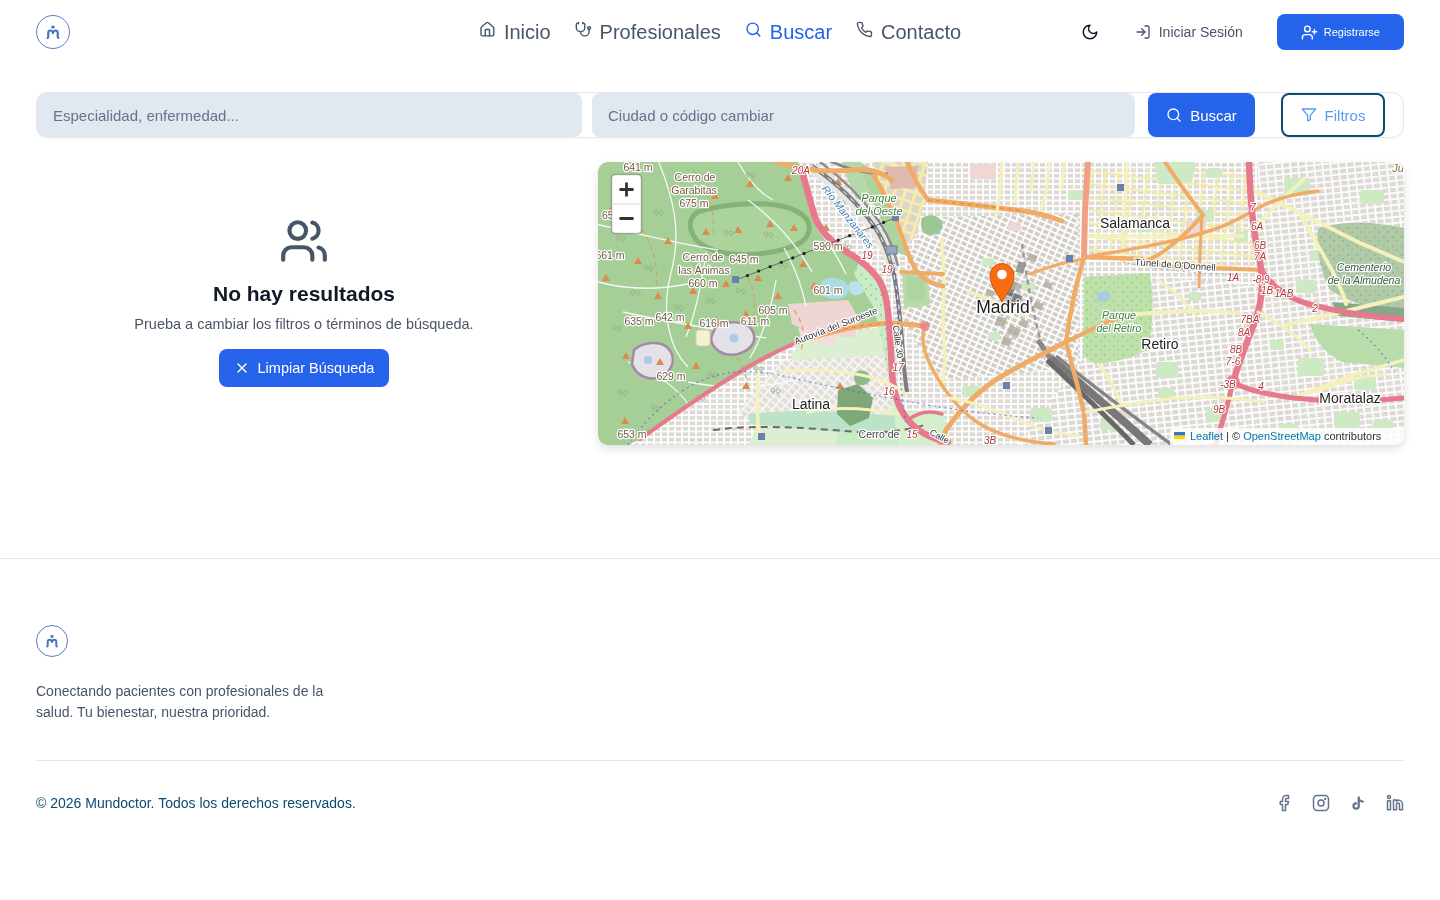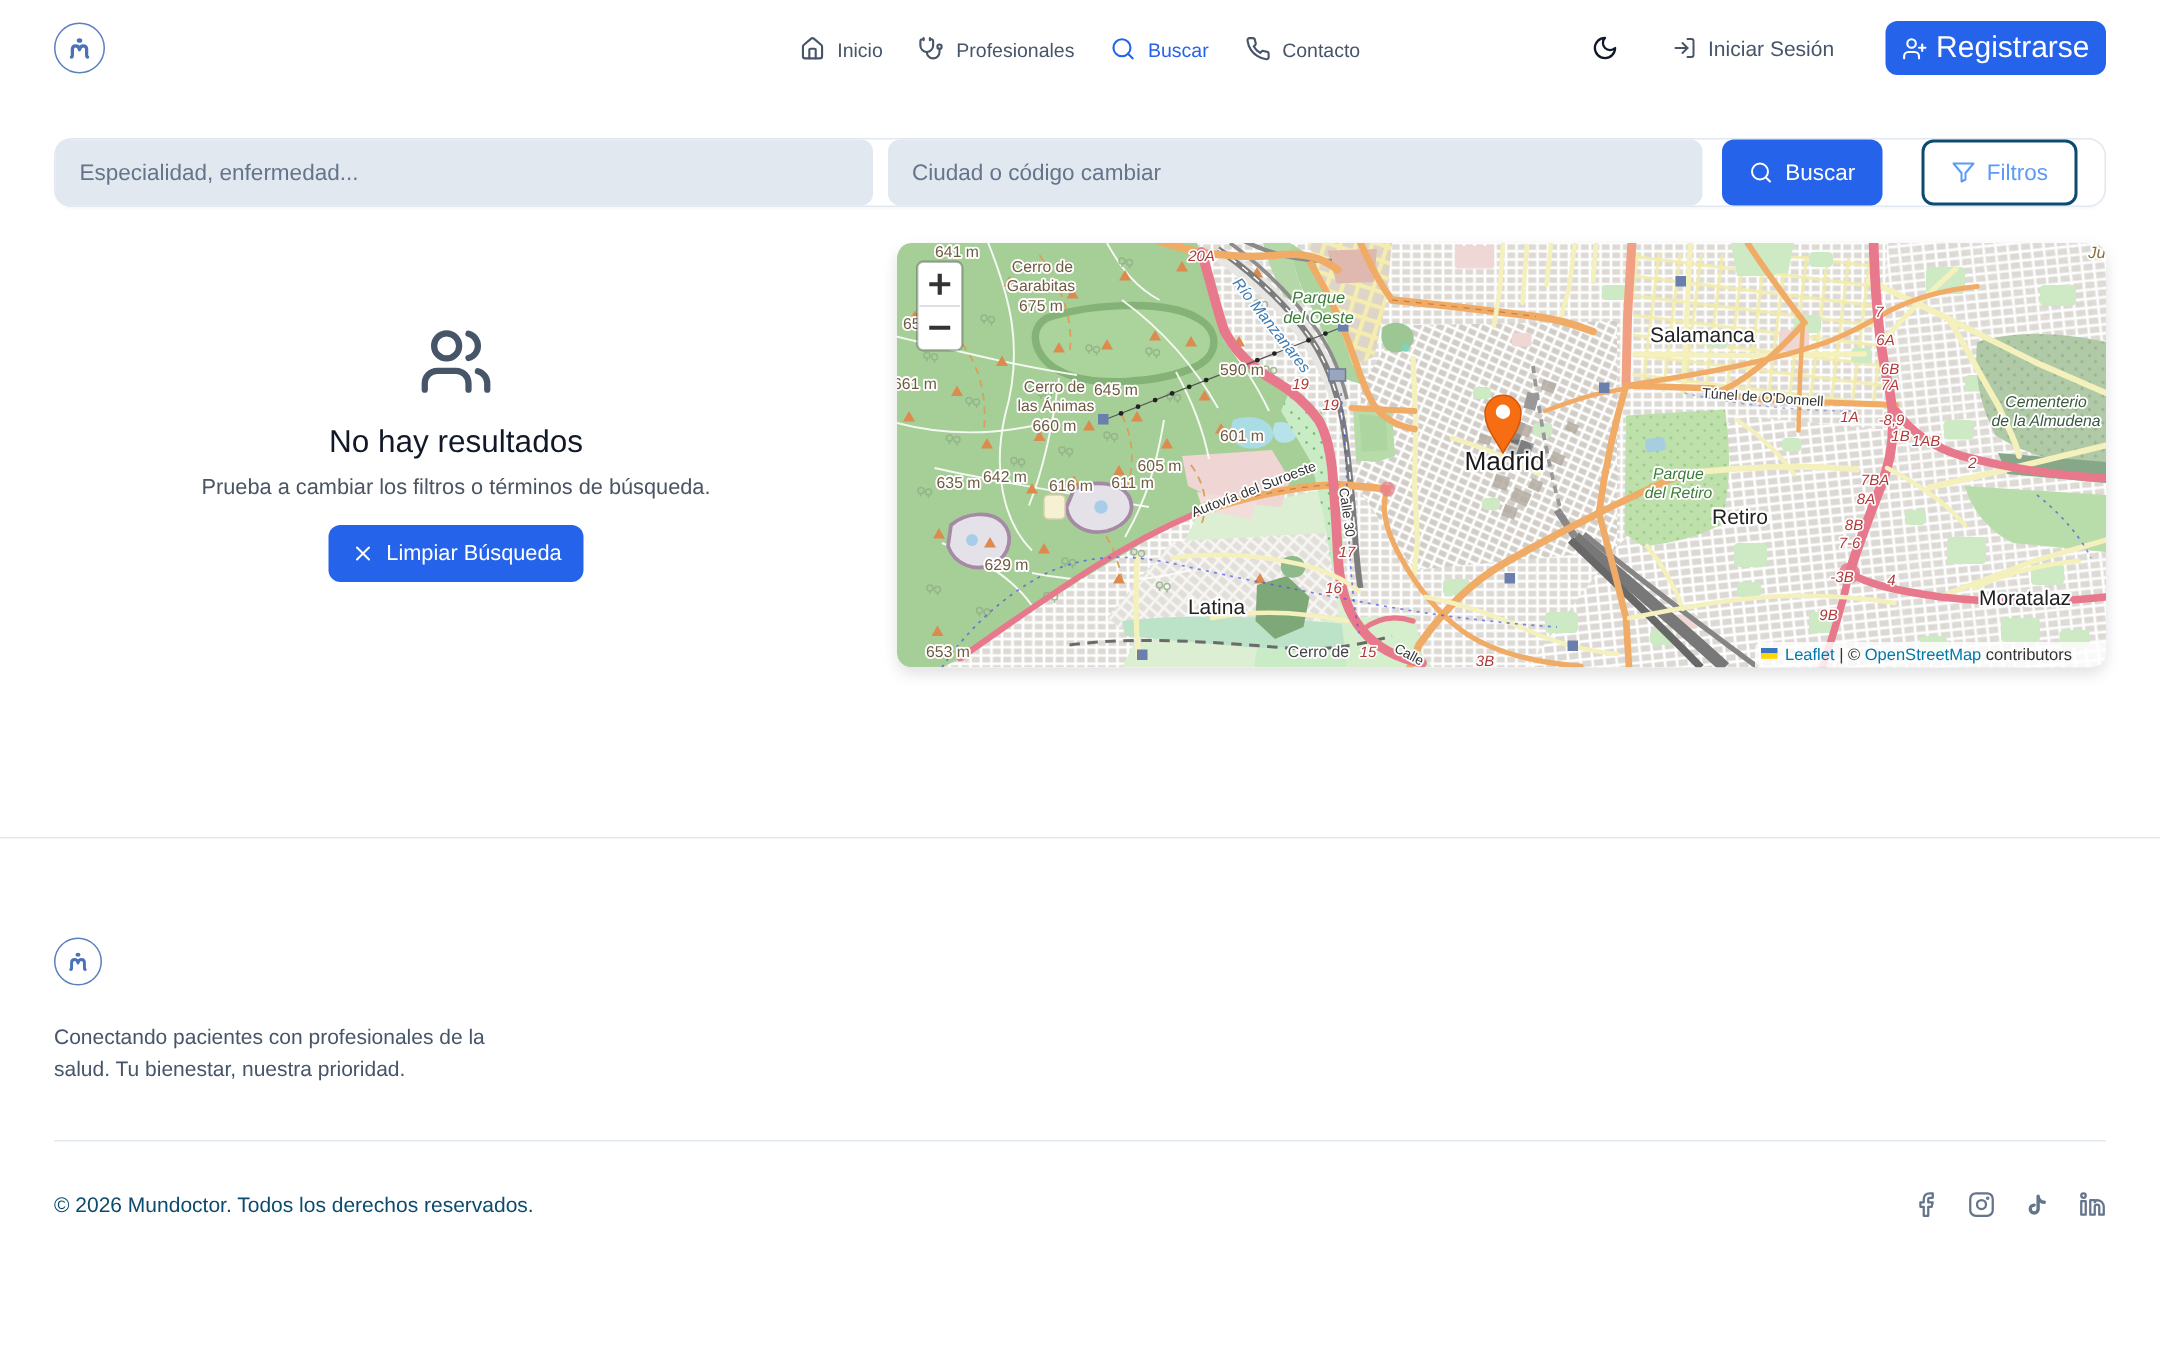--- a/index.html
+++ b/index.html
@@ -8,7 +8,7 @@
 .header{height:64px;display:flex;align-items:center;padding:0 36px;background:#fff;position:relative}
 .logo-c{width:34px;height:34px;border-radius:50%;border:1.6px solid #5c7fc0;display:flex;align-items:center;justify-content:center}
 .nav{position:absolute;left:50%;transform:translateX(-50%);display:flex;align-items:center;gap:24px}
-.nav a{display:flex;align-items:flex-end;gap:8px;color:#475569;text-decoration:none;font-size:13px}
+.nav a{display:flex;align-items:flex-start;gap:8px;color:#475569;text-decoration:none;font-size:20px}
 .nav a.active{color:#2563eb}
 .hright{margin-left:auto;display:flex;align-items:center}
 .moonw{margin-right:36px;display:flex}

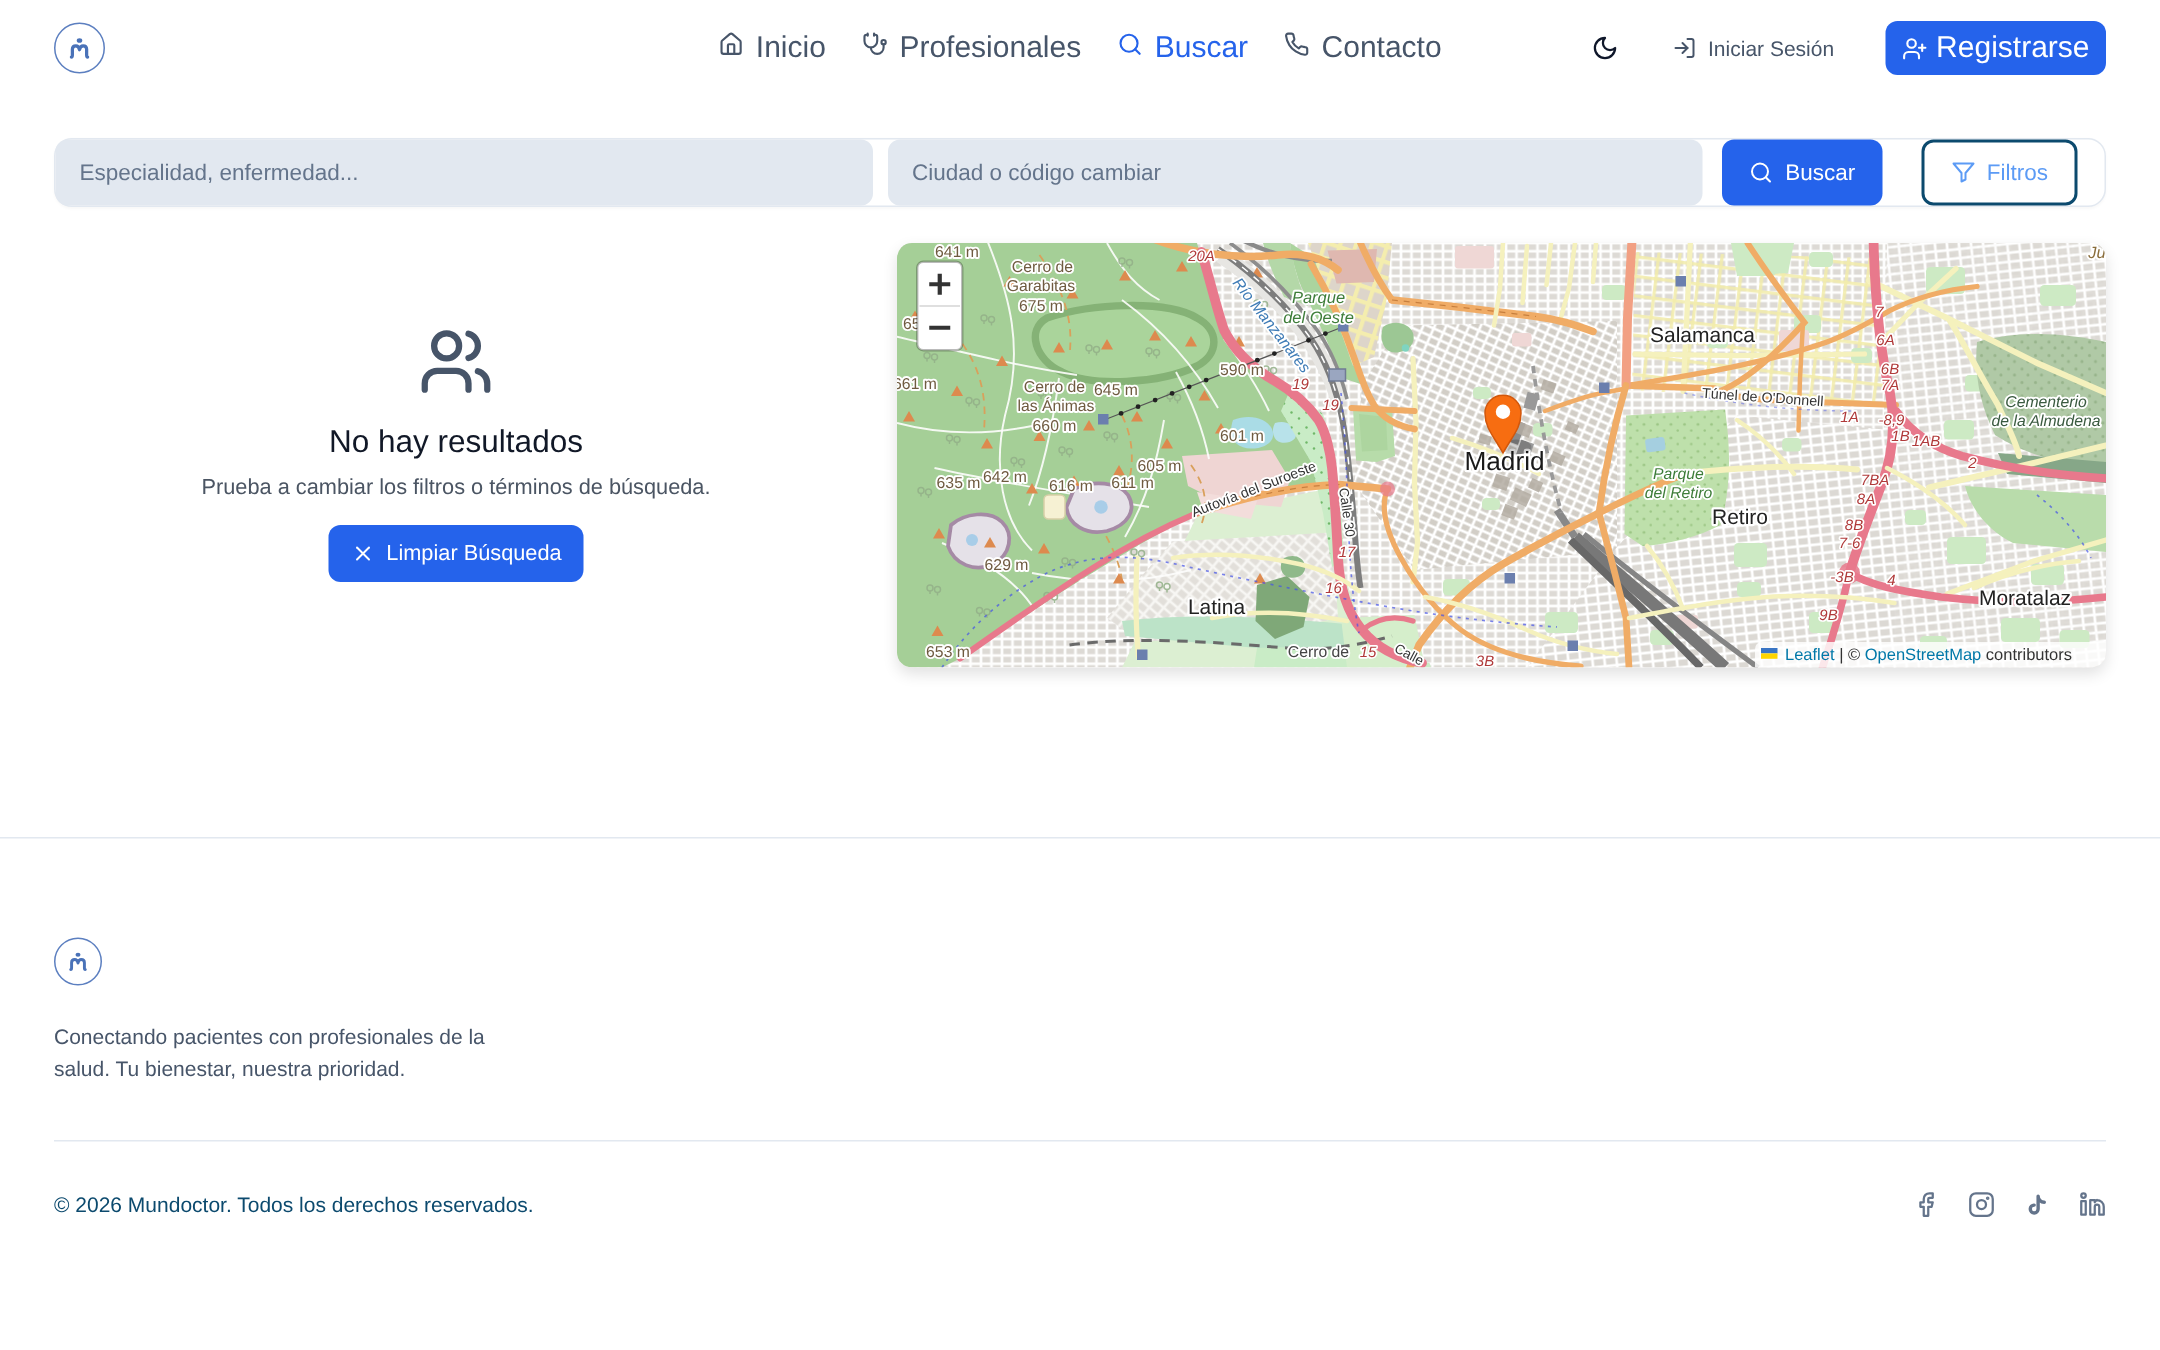--- a/index.html
+++ b/index.html
@@ -13,7 +13,7 @@
 .hright{margin-left:auto;display:flex;align-items:center}
 .moonw{margin-right:36px;display:flex}
 .login{display:flex;align-items:center;gap:8px;color:#475569;font-size:14px;margin-right:34px}
-.btn-reg{display:flex;align-items:center;gap:6px;background:#2563eb;color:#fff;font-size:20px;border:none;border-radius:8px;height:36px;padding:0 11px}
+.btn-reg{display:flex;align-items:center;gap:6px;background:#2563eb;color:#fff;font-size:11px;border:none;border-radius:8px;height:36px;padding:0 24px}
 .searchwrap{padding:28px 36px 0}
 .searchcard{border:1px solid #e2e8f0;border-radius:12px;display:flex;gap:10px;background:#fff;box-shadow:0 1px 2px rgba(0,0,0,.03)}
 .sinput{height:44px;background:#e2e8f0;border-radius:8px;display:flex;align-items:center;padding:0 16px;color:#64748b;font-size:15px}

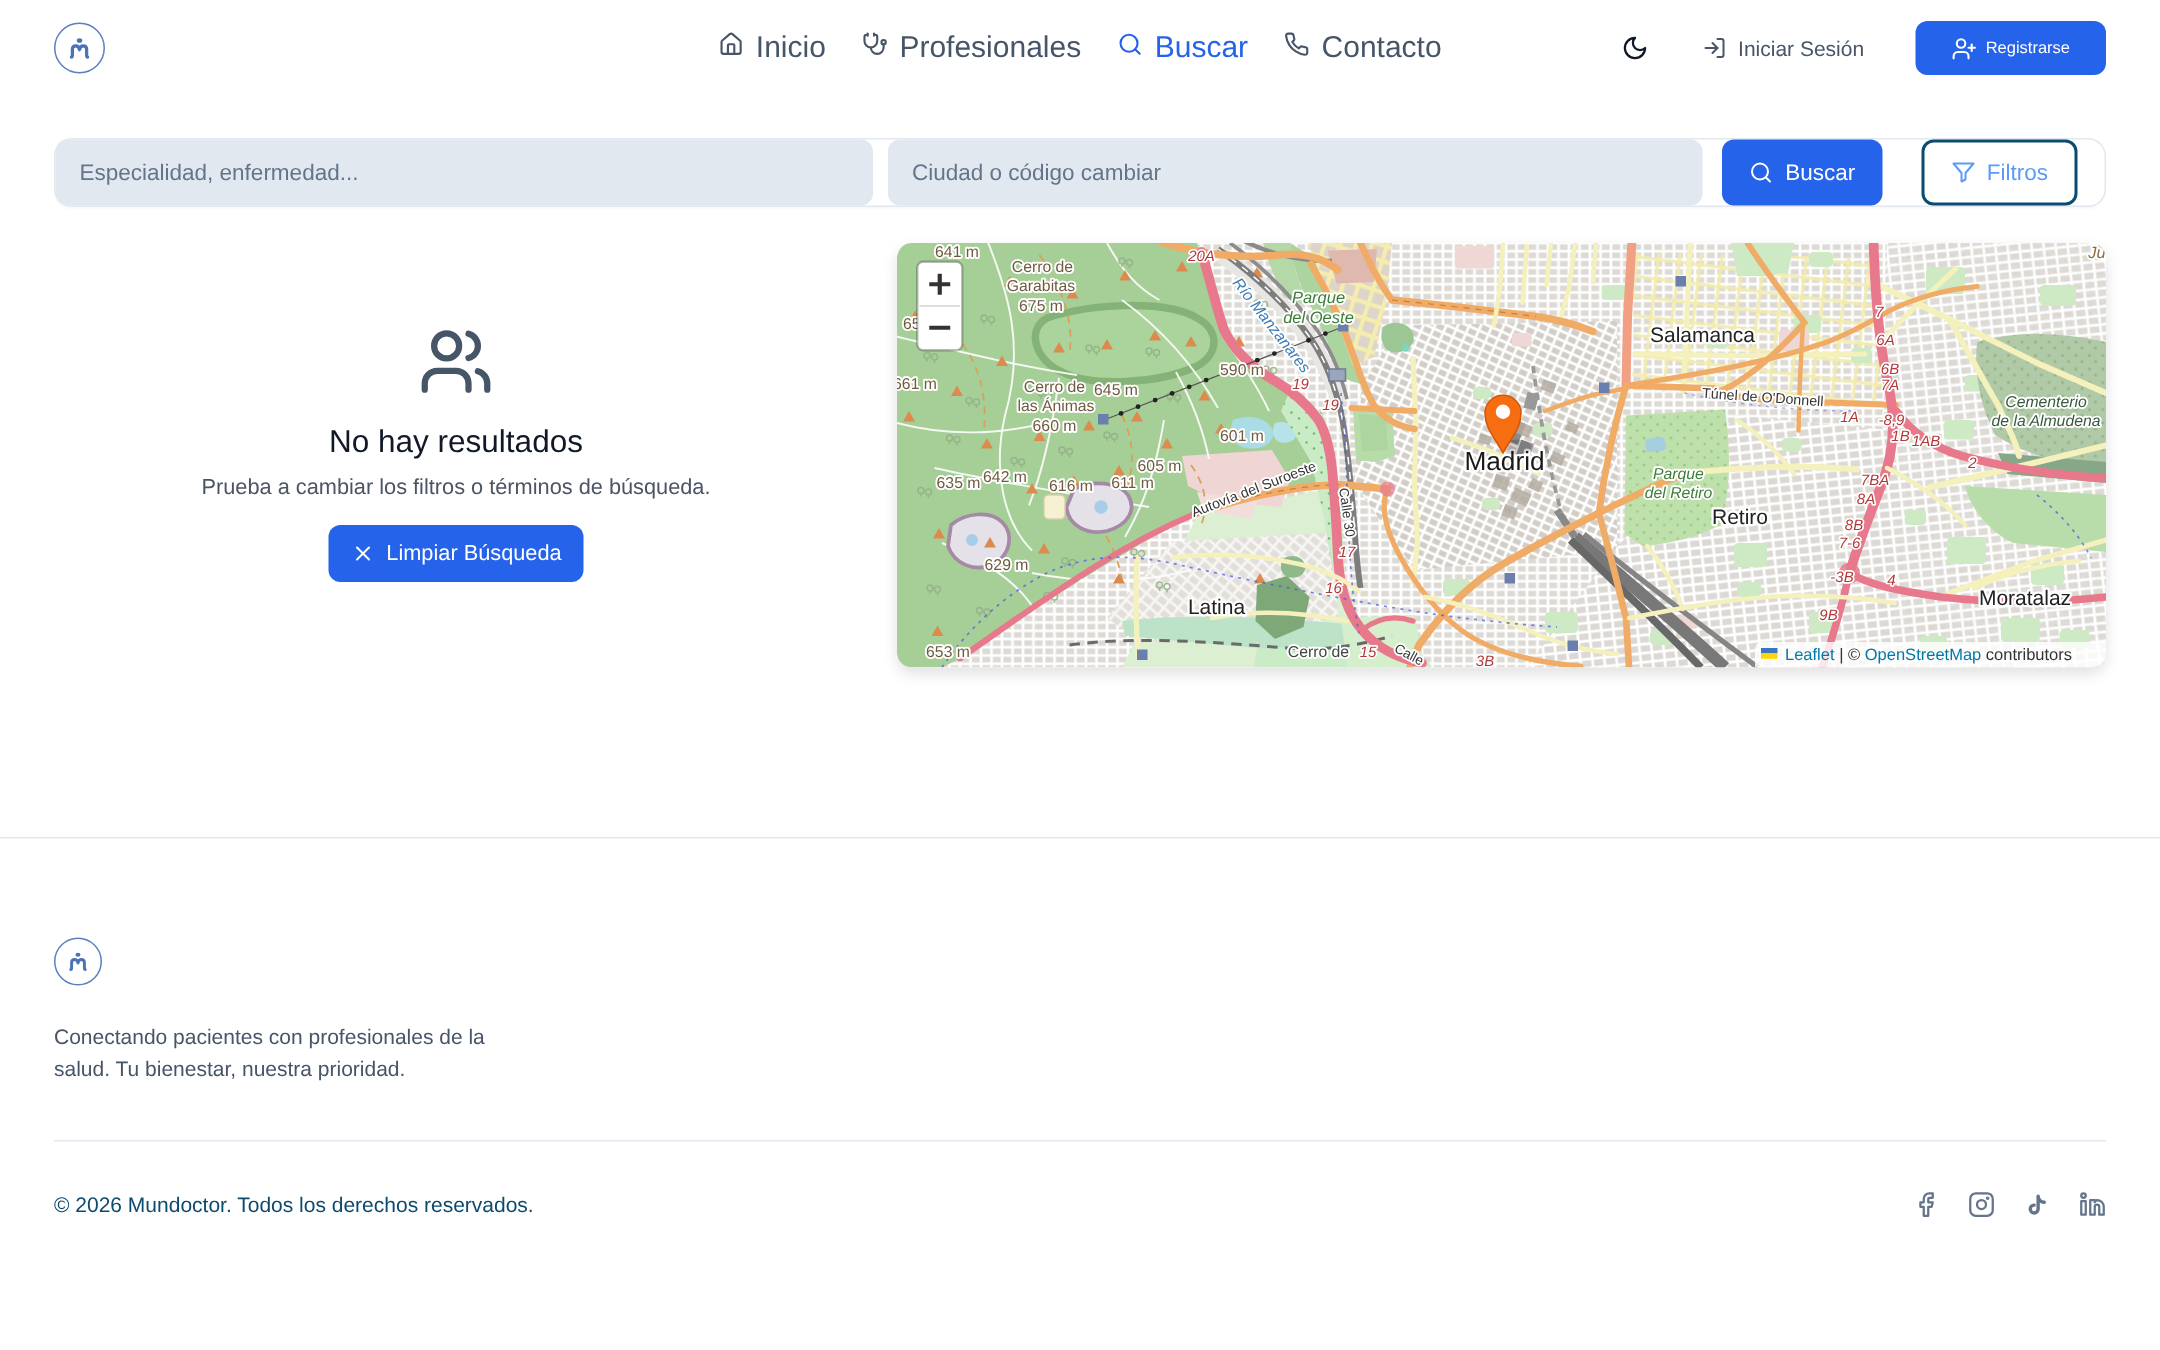--- a/index.html
+++ b/index.html
@@ -25,7 +25,7 @@
 .leftcol{width:536px;padding-top:21px}
 .notice{font-size:14.5px;color:#475569}
 .noresults{text-align:center;padding-top:57px}
-.nr-title{font-size:21px;font-weight:normal;color:#111827;margin-top:12px}
+.nr-title{font-size:21px;font-weight:bold;color:#111827;margin-top:12px}
 .nr-sub{font-size:14.5px;color:#4b5563;margin-top:10px}
 .btn-clear{display:inline-flex;align-items:center;gap:8px;background:#2563eb;color:#fff;border:none;border-radius:8px;height:38px;padding:11px 15px;font-size:14.5px;margin-top:17px}
 .mapcol{margin-left:26px;padding-top:24px}

